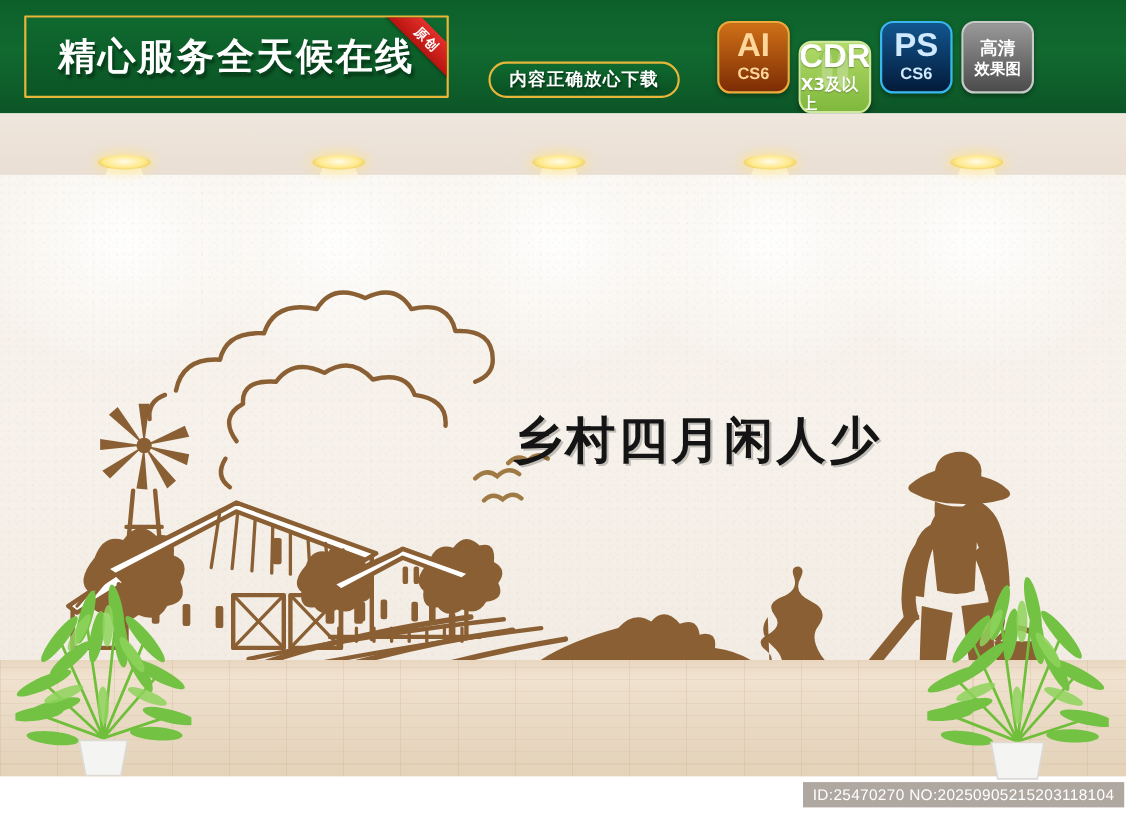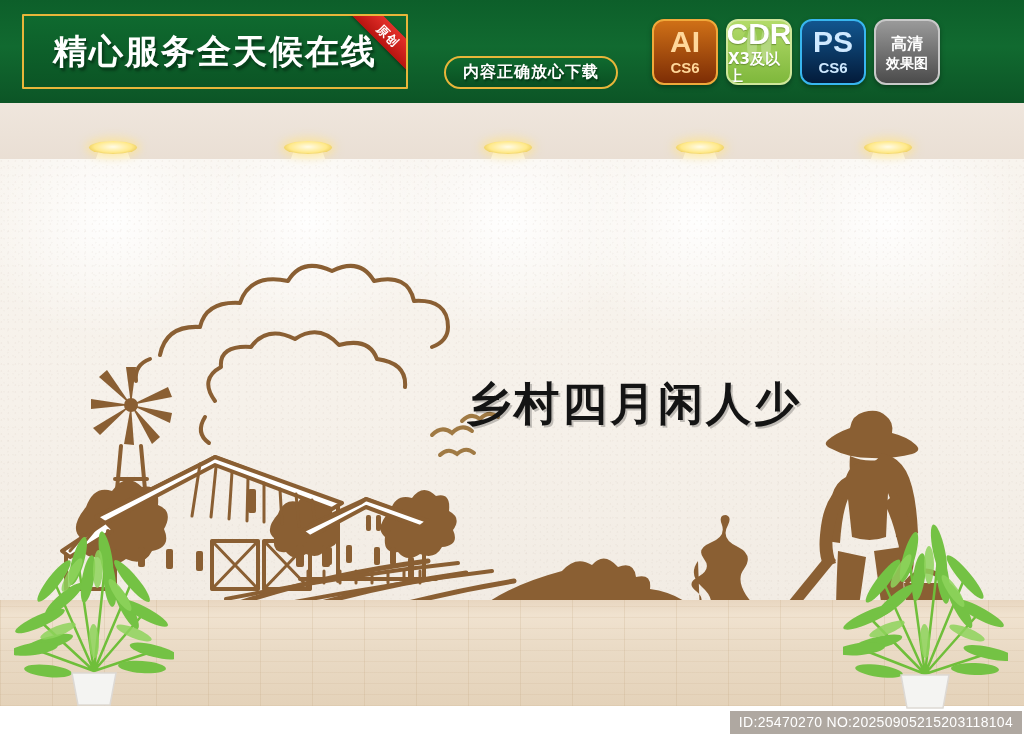--- a/index.html
+++ b/index.html
@@ -71,7 +71,7 @@
               border: 2px solid #f0a93a; }
   .badge-ai .fmt-main, .badge-ai .fmt-sub { color: #ffd79a; }
   .badge-cdr { left: 726px; background: linear-gradient(180deg,#b3db6a 0%,#7fb83c 100%);
-               border: 2px solid #cfe79a; position: absolute; }
+               border: 2px solid #cfe79a; position: absolute; margin-top: 18px; }
   .badge-cdr .fmt-main, .badge-cdr .fmt-sub { color: #ffffff; text-shadow: 0 1px 1px rgba(60,90,20,.5); z-index:2; }
   .cdr-balloon {
     position: absolute; left: 50%; top: 3px; transform: translateX(-50%);

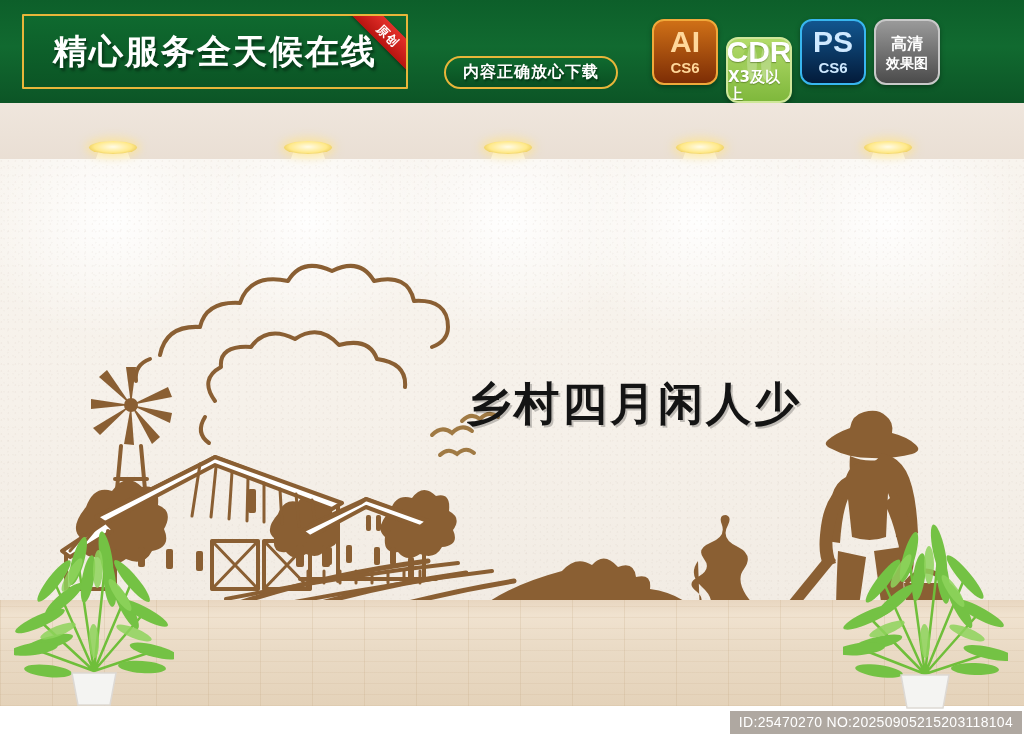--- a/index.html
+++ b/index.html
@@ -160,7 +160,7 @@
   .poem {
     position: absolute; left: 466px; top: 221px;
     color: #141414; line-height: 1.06; letter-spacing: 3px;
-    font-family: Liberation Sans, sans-serif;
+    font-family: Liberation Mono, monospace;
     font-weight: bold; font-size: 45px;
     text-shadow: 2px 2px 0 rgba(0,0,0,.22);
   }

